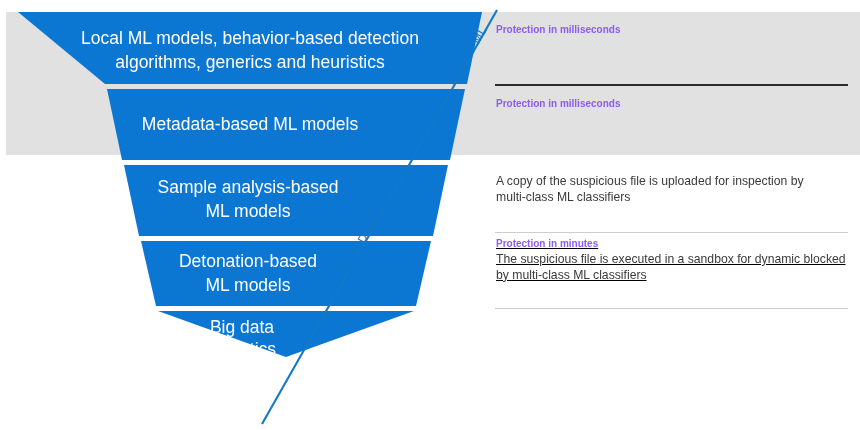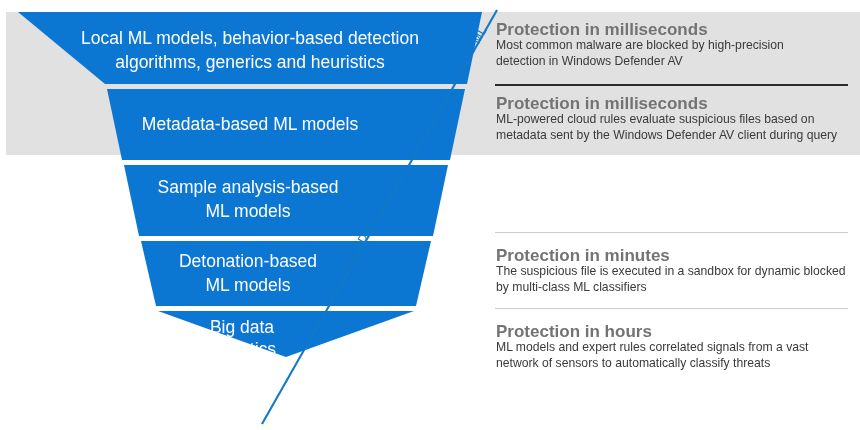--- a/index.html
+++ b/index.html
@@ -49,9 +49,9 @@
     width: 356px;
   }
   .panel-title {
-    font-size: 17px;
+    font-size: 10px;
     font-weight: bold;
-    color: #737373;
+    color: #8b5cf6;
     line-height: 15px;
     margin: 0;
     white-space: nowrap;

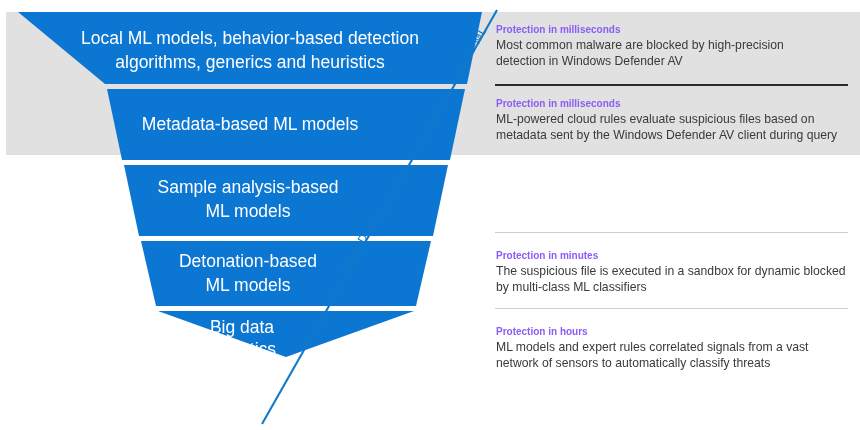--- a/index.html
+++ b/index.html
@@ -122,8 +122,6 @@
 
   <div class="panel" style="top:22px;">
     <p class="panel-title">Protection in milliseconds</p>
-    <p class="panel-body">Most common malware are blocked by high-precision
-detection in Windows Defender AV</p>
   </div>
 
   <div class="divider strong" style="top:84px;"></div>

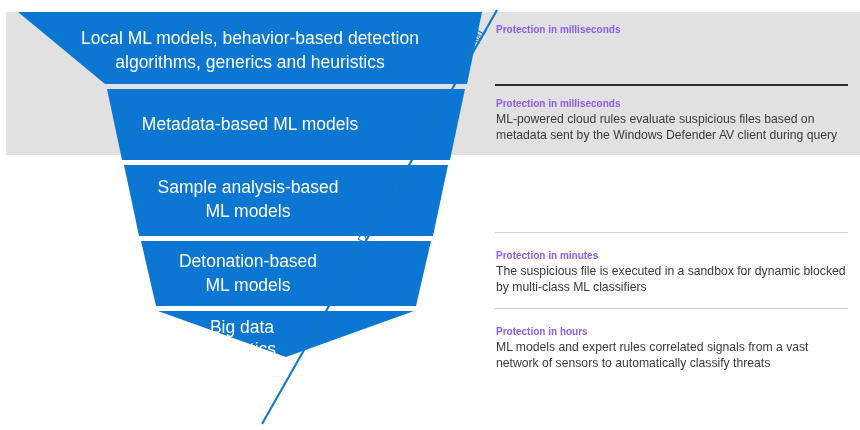--- a/index.html
+++ b/index.html
@@ -128,8 +128,6 @@
 
   <div class="panel" style="top:96px;">
     <p class="panel-title">Protection in milliseconds</p>
-    <p class="panel-body">ML-powered cloud rules evaluate suspicious files based on
-metadata sent by the Windows Defender AV client during query</p>
   </div>
 
   <div class="panel" style="top:173px;">

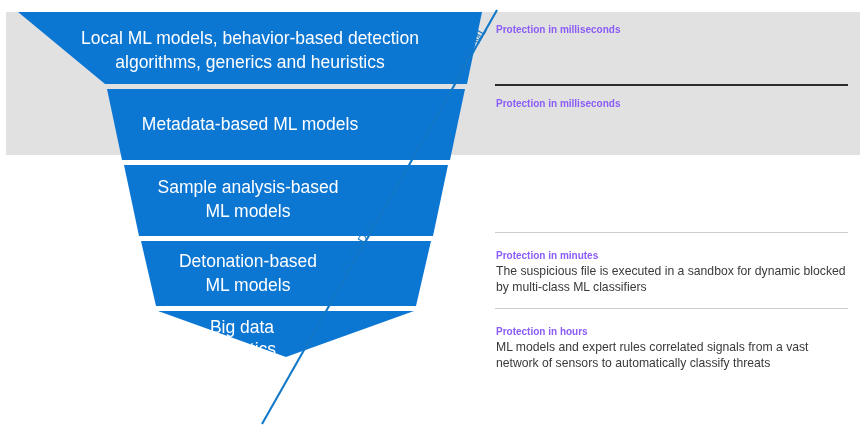--- a/index.html
+++ b/index.html
@@ -131,6 +131,8 @@
   </div>
 
   <div class="panel" style="top:173px;">
+    <p class="panel-body">A copy of the suspicious file is uploaded for inspection by
+multi-class ML classifiers</p>
   </div>
 
   <div class="divider faint" style="top:232px;"></div>

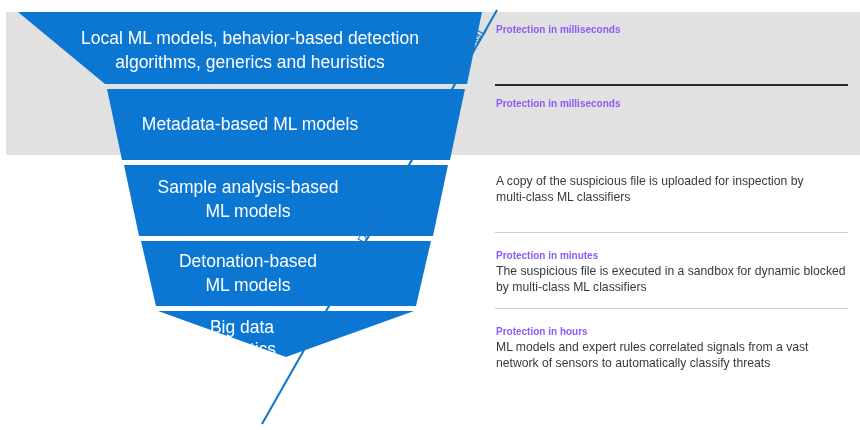--- a/index.html
+++ b/index.html
@@ -137,7 +137,7 @@
 
   <div class="divider faint" style="top:232px;"></div>
 
-  <div class="panel" style="top:248px;">
+  <div class="panel" style="top:236px;text-decoration:underline;">
     <p class="panel-title">Protection in minutes</p>
     <p class="panel-body">The suspicious file is executed in a sandbox for dynamic blocked
 by multi-class ML classifiers</p>

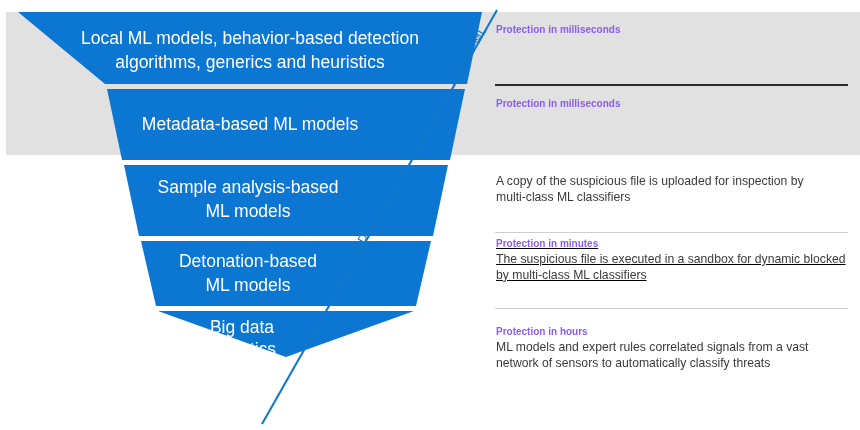--- a/index.html
+++ b/index.html
@@ -145,11 +145,6 @@
 
   <div class="divider faint" style="top:308px;"></div>
 
-  <div class="panel" style="top:324px;">
-    <p class="panel-title">Protection in hours</p>
-    <p class="panel-body">ML models and expert rules correlated signals from a  vast
-network of sensors to automatically classify threats</p>
-  </div>
 
 </div>
 

